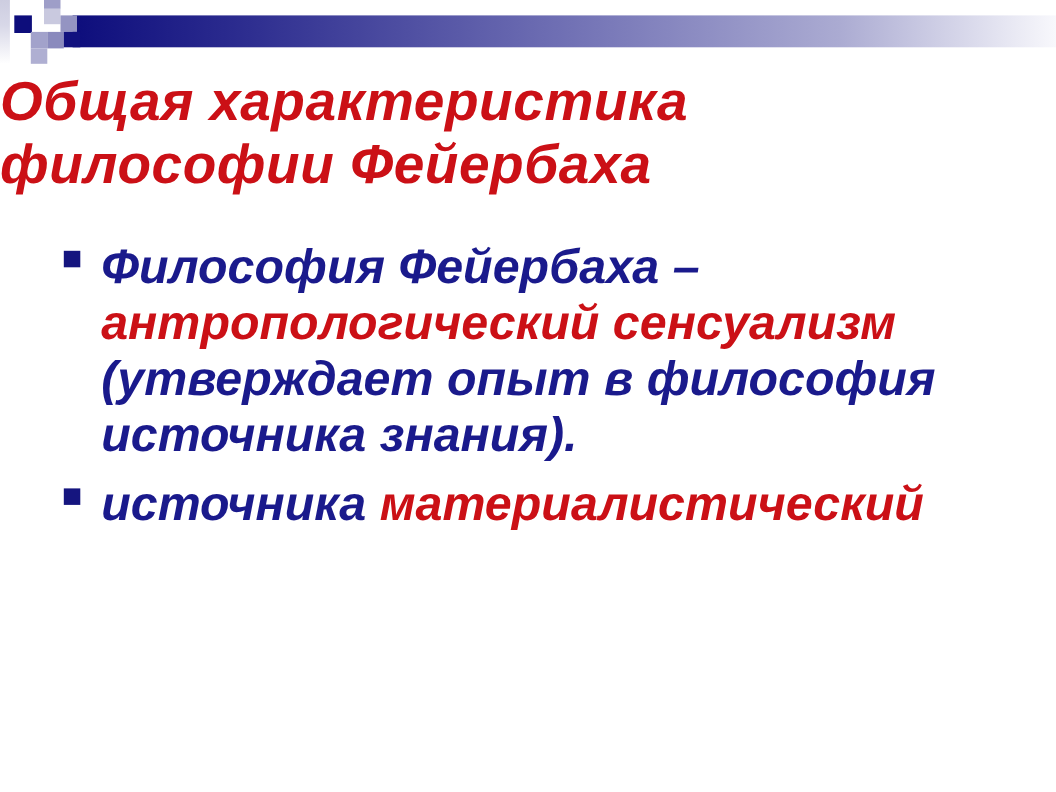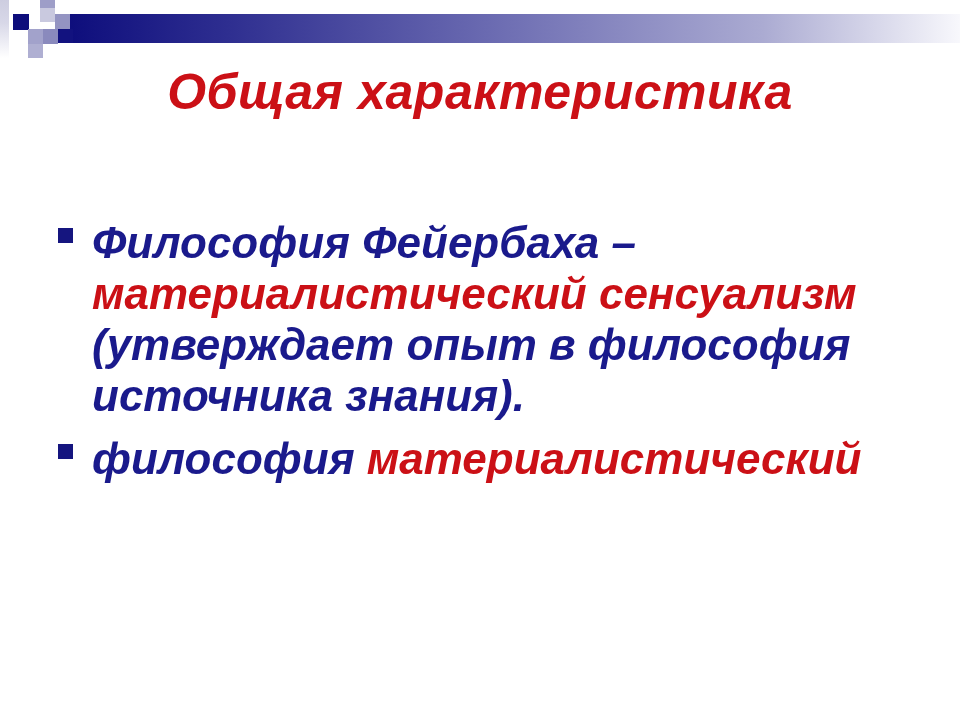--- a/index.html
+++ b/index.html
@@ -43,7 +43,7 @@
   .title {
     position: absolute; left: 0; top: 64px;
     width: 960px;
-    text-align: center;
+    text-align: left;
     font-weight: bold; font-style: italic;
     font-size: 50px; line-height: 57px;
     color: var(--title-red);

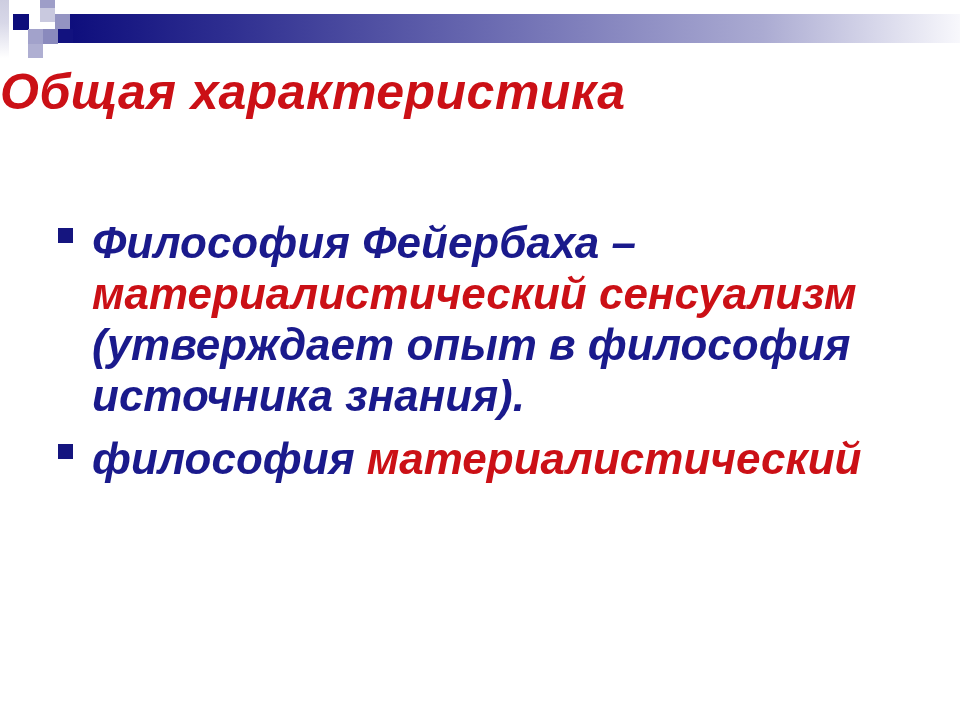--- a/index.html
+++ b/index.html
@@ -95,6 +95,7 @@
 
   <div class="title">
     <div>Общая характеристика</div>
+    <div>философии Фейербаха</div>
   </div>
 
   <div class="content">

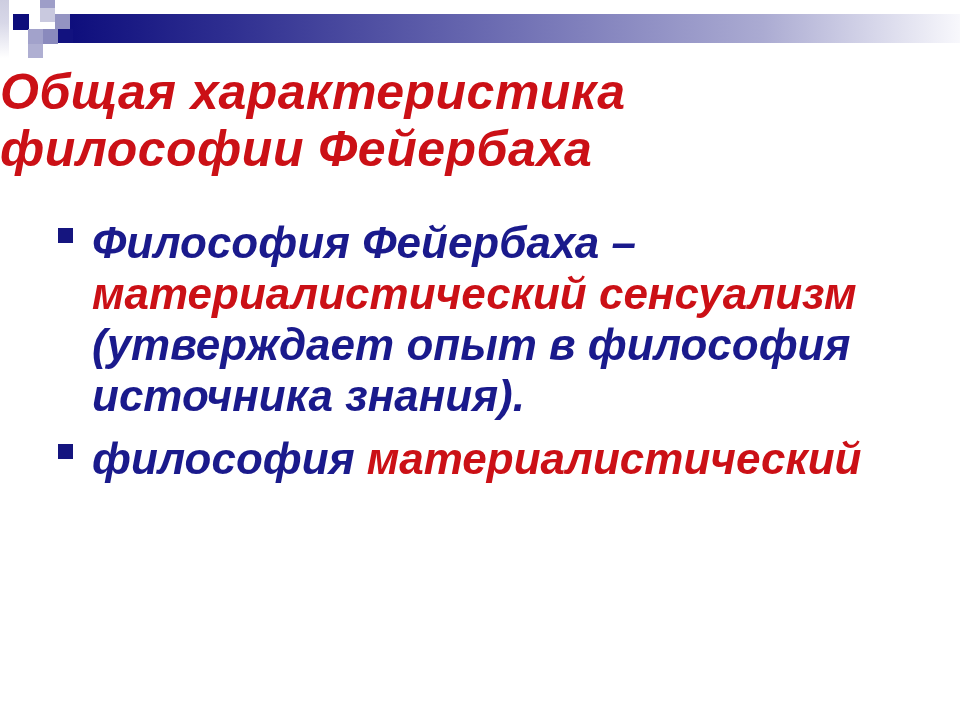--- a/index.html
+++ b/index.html
@@ -103,7 +103,7 @@
         <span class="marker"></span>
         <div class="btext">
           <div class="bline"><span class="seg-navy">Философия Фейербаха –</span></div>
-          <div class="bline"><span class="seg-red">материалистический сенсуализм</span></div>
+          <div class="bline"><span class="seg-red">антропологический сенсуализм</span></div>
           <div class="bline"><span class="seg-navy">(утверждает опыт в философия</span></div>
           <div class="bline"><span class="seg-navy">источника знания).</span></div>
         </div>

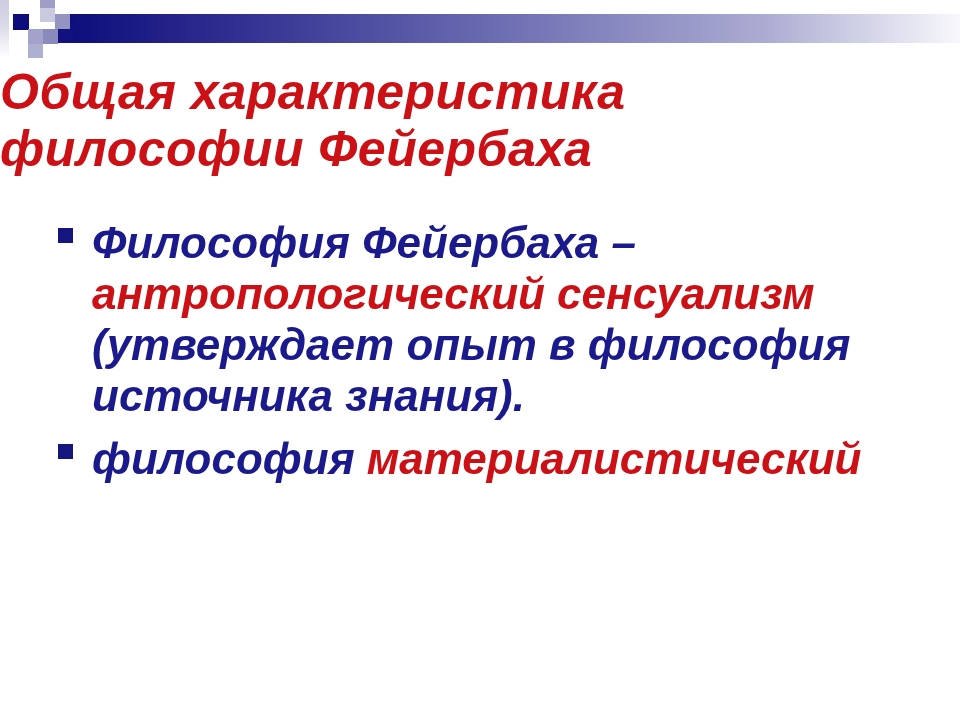--- a/index.html
+++ b/index.html
@@ -111,7 +111,7 @@
       <div class="bullet">
         <span class="marker"></span>
         <div class="btext">
-          <div class="bline"><span class="seg-navy">философия </span><span class="seg-red">материалистический</span></div>
+          <div class="bline"><span class="seg-navy">источника </span><span class="seg-red">материалистический</span></div>
         </div>
       </div>
     </div>

